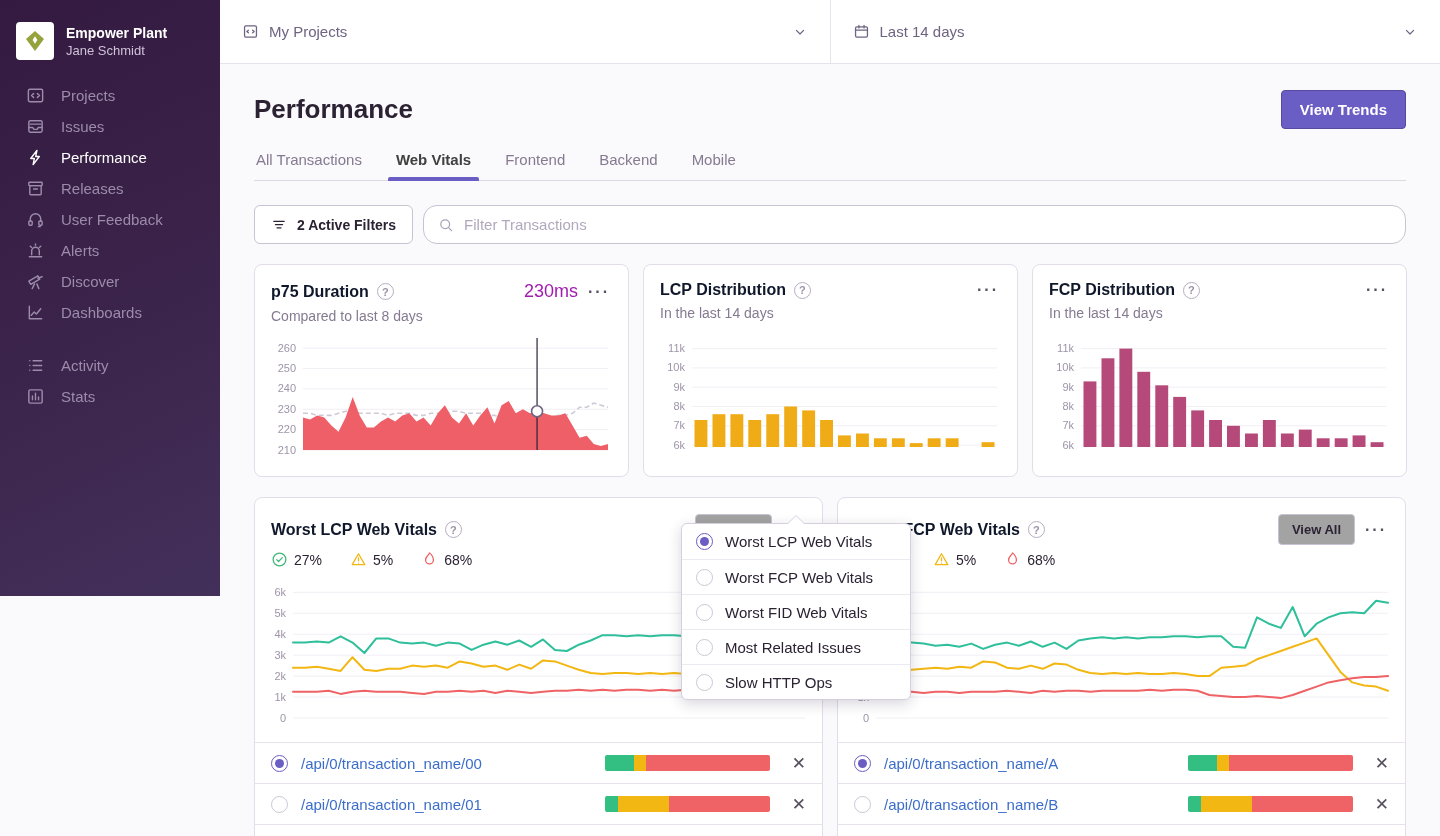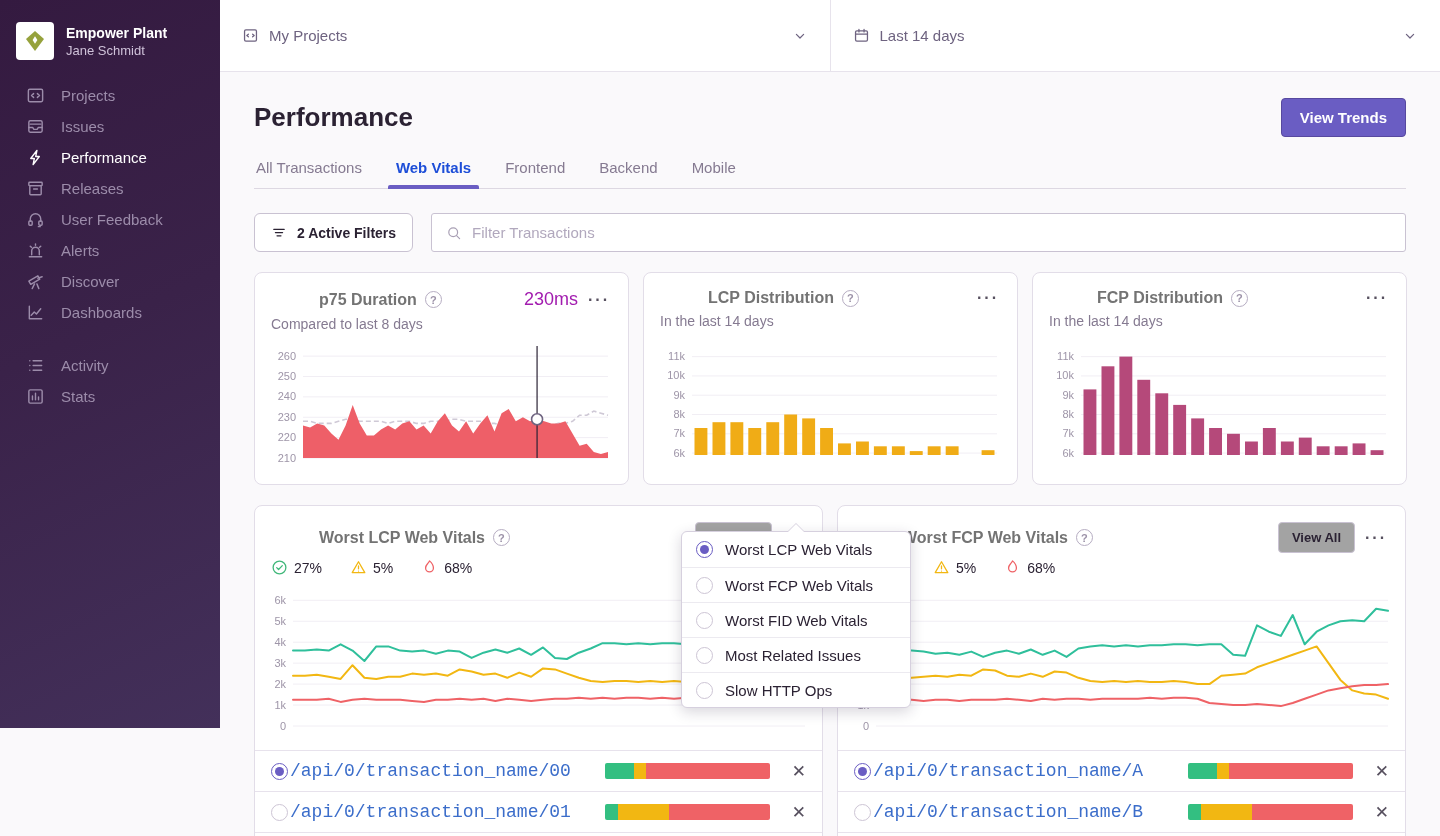--- a/index.html
+++ b/index.html
@@ -7,7 +7,7 @@
   body { font-family:"Liberation Sans", sans-serif; background:#faf9fb; color:#2b2233; display:flex; }
 
   
-  .sidebar { width:220px; flex:0 0 220px; height:728px;
+  .sidebar { width:220px; flex:0 0 220px; height:596px;
     background:linear-gradient(155deg,#341a40 0%,#3a2249 45%,#43305a 100%);
     padding:14px 0 0; }
   .org { display:flex; align-items:center; gap:12px; padding:8px 16px 20px; }

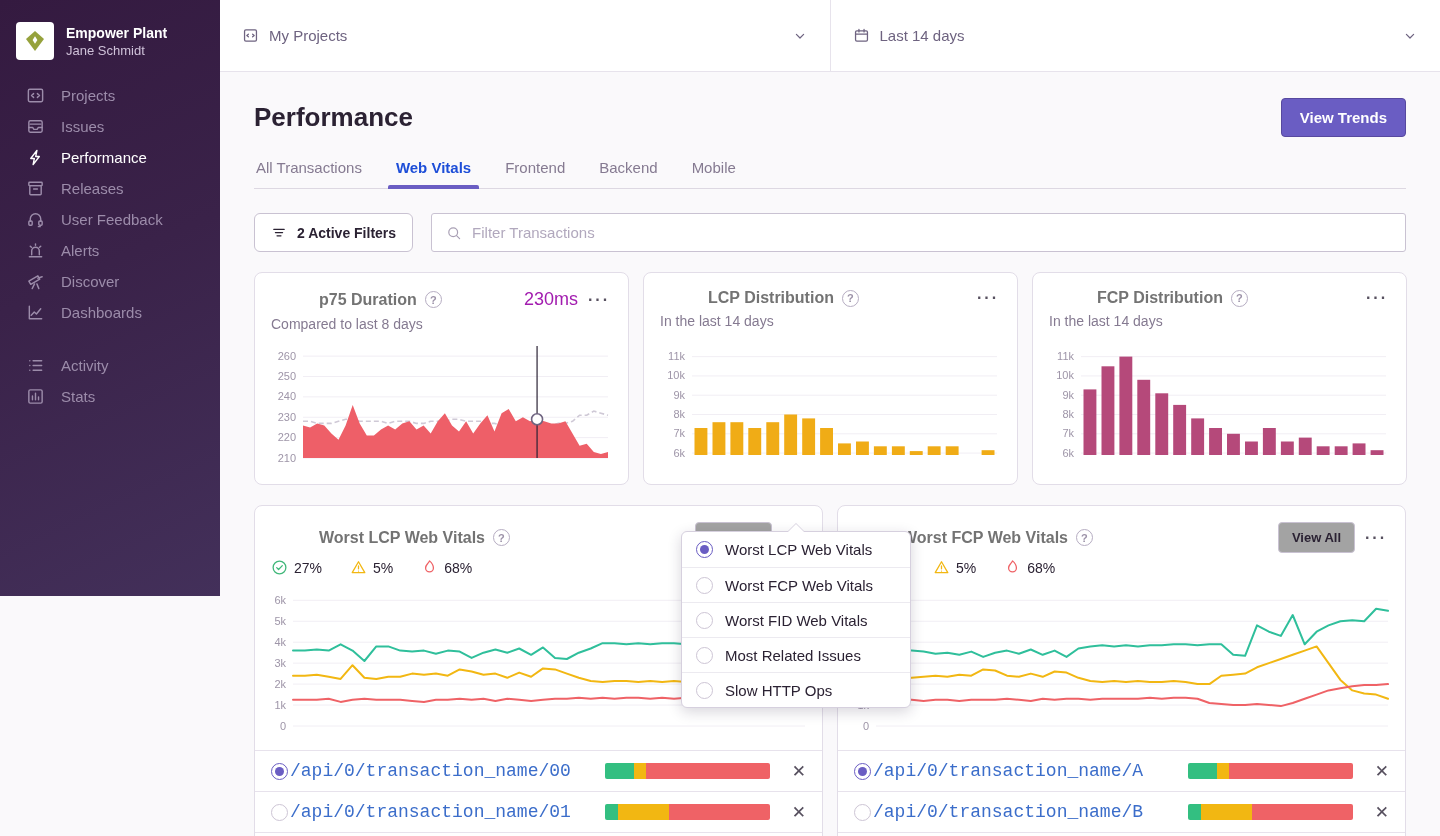--- a/index.html
+++ b/index.html
@@ -25,7 +25,7 @@
   
   .main { flex:1; display:flex; flex-direction:column; min-width:0; }
 
-  .topbar { height:72px; background:#fff; border-bottom:1px solid #e7e3ec; display:flex;justify-content:space-between; }
+  .topbar { height:64px; background:#fff; border-bottom:1px solid #e7e3ec; display:flex;justify-content:space-between; }
   .selector { flex:1; display:flex; align-items:center; gap:10px; padding:0 22px; border-right:1px solid #e7e3ec; cursor:pointer; }
   .selector:last-child { border-right:none; }
   .selector .sel-label { color:#6e6380; font-size:15px; }

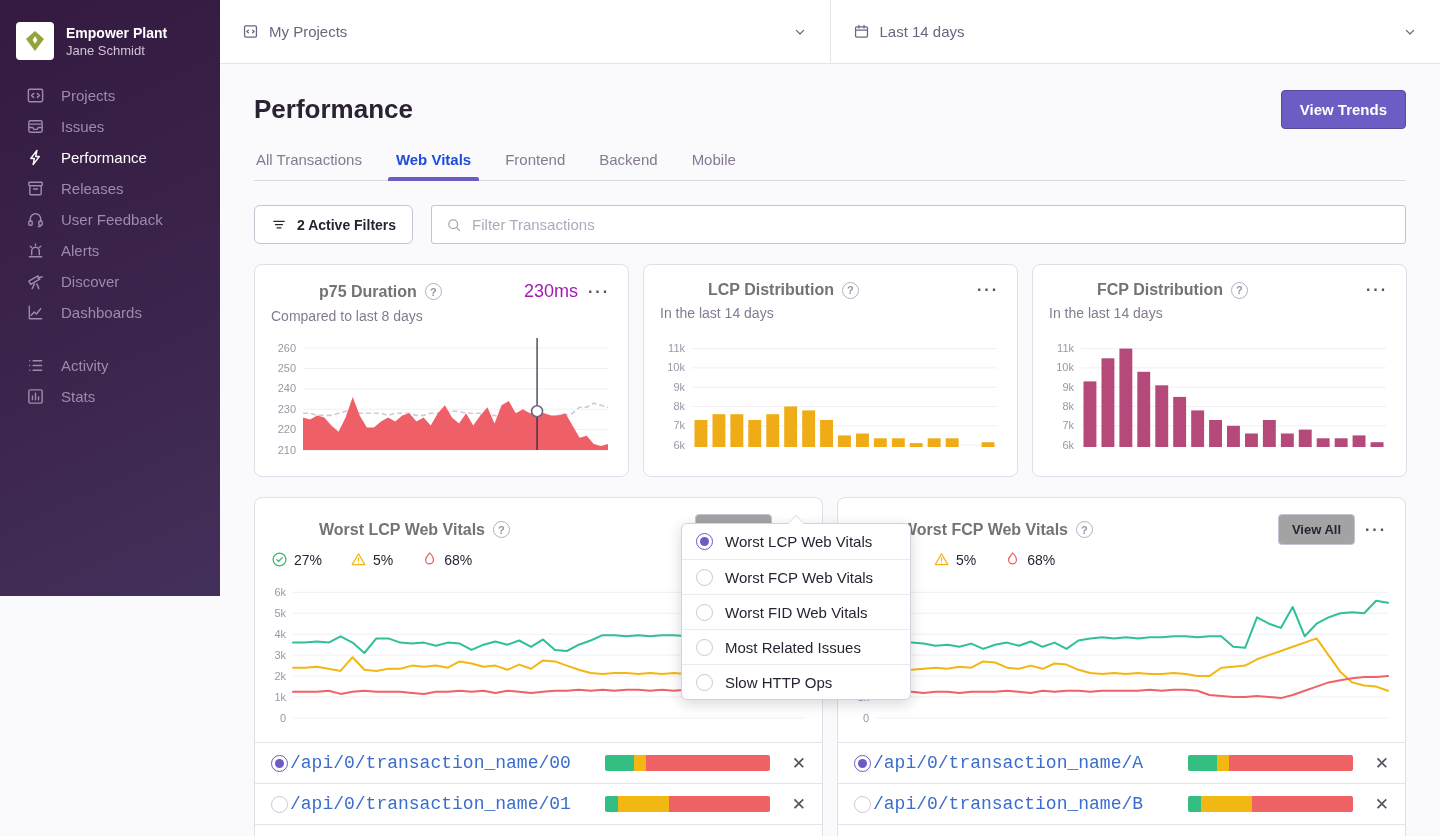--- a/index.html
+++ b/index.html
@@ -41,7 +41,7 @@
 
   .tabs { display:flex; gap:30px; margin-top:22px; border-bottom:1px solid #ddd8e2; }
   .tab { font-size:15px; color:#857a91; padding:0 2px 12px; cursor:pointer; position:relative; }
-  .tab.active { color:#1d4ed8; font-weight:700; }
+  .tab.active { color:#404040; font-weight:700; }
   .tab.active::after { content:""; position:absolute; left:-6px; right:-6px; bottom:-1px; height:4px; background:#6a5dc3; border-radius:2px 2px 0 0; }
 
   .filter-row { display:flex; gap:18px; margin-top:24px; }

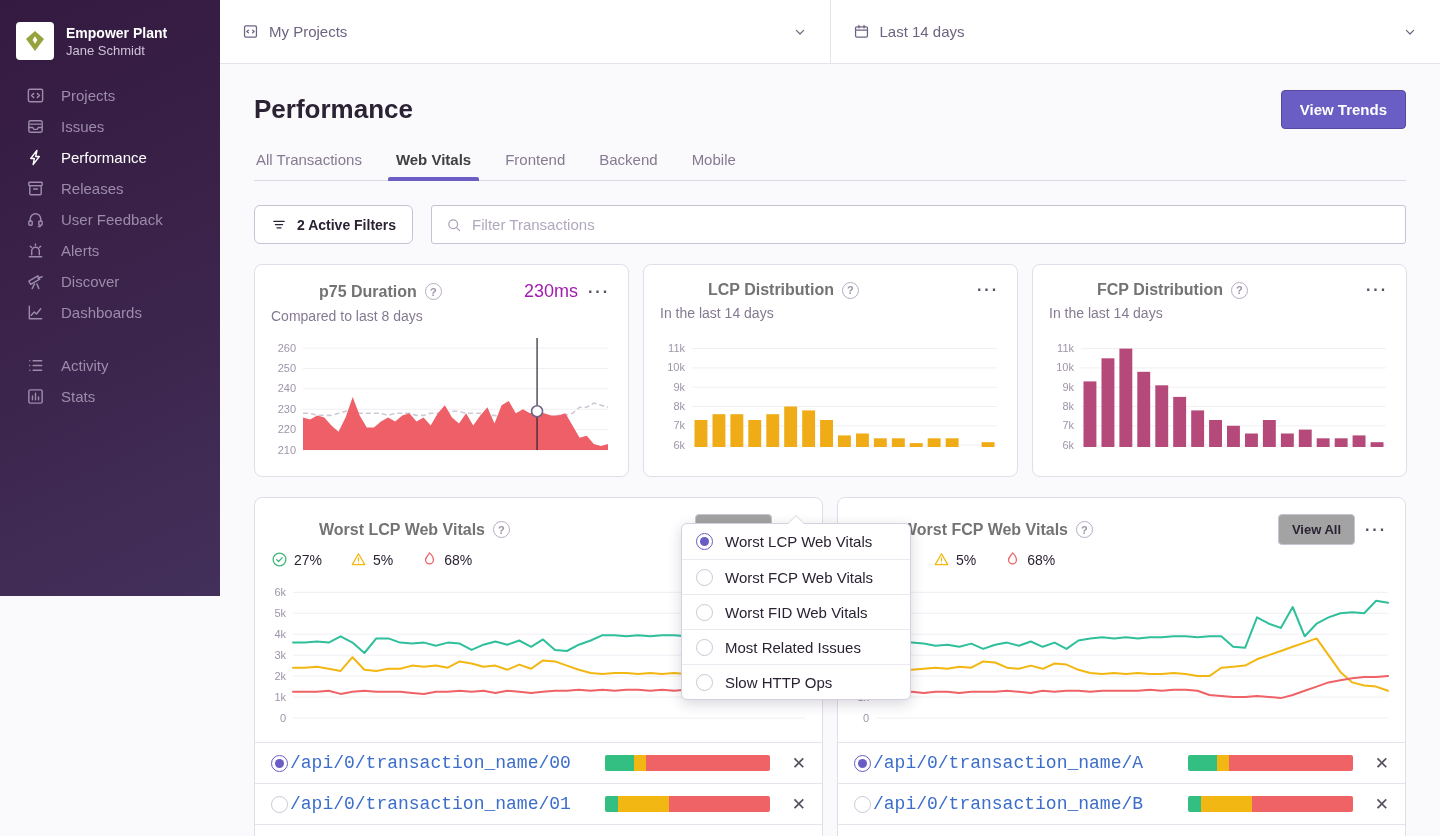--- a/index.html
+++ b/index.html
@@ -44,7 +44,7 @@
   .tab.active { color:#404040; font-weight:700; }
   .tab.active::after { content:""; position:absolute; left:-6px; right:-6px; bottom:-1px; height:4px; background:#6a5dc3; border-radius:2px 2px 0 0; }
 
-  .filter-row { display:flex; gap:18px; margin-top:24px; }
+  .filter-row { display:flex; gap:10px; margin-top:24px; }
   .btn-filter { display:flex; align-items:center; gap:10px; background:#fff; border:1px solid #c9c2d2; border-radius:6px;
     padding:0 16px; height:39px; font-size:14px; font-weight:700; color:#2b2233; cursor:pointer; font-family:inherit; }
   .btn-filter svg { width:16px; height:16px; stroke:#2b2233; }

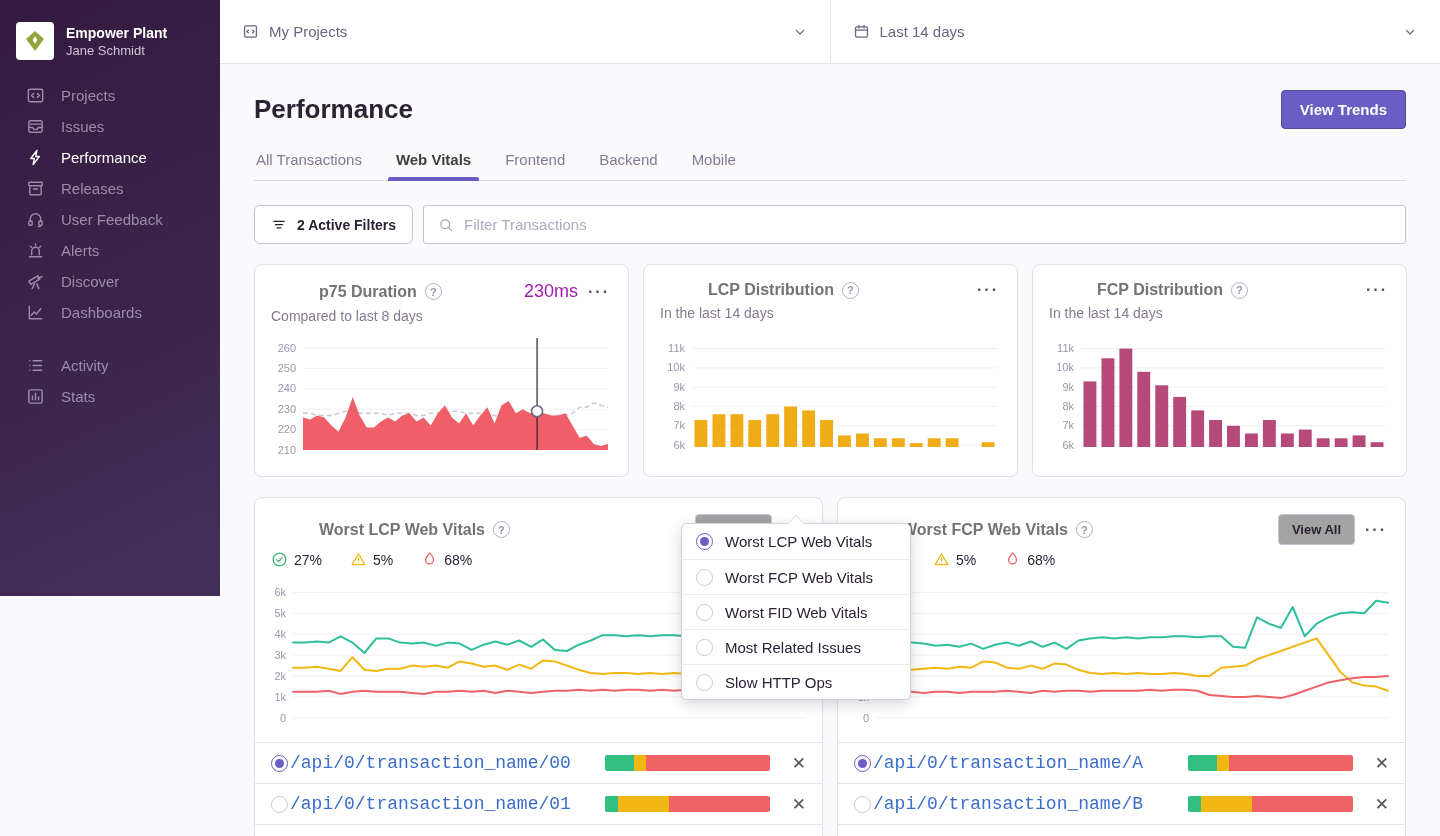--- a/index.html
+++ b/index.html
@@ -48,7 +48,7 @@
   .btn-filter { display:flex; align-items:center; gap:10px; background:#fff; border:1px solid #c9c2d2; border-radius:6px;
     padding:0 16px; height:39px; font-size:14px; font-weight:700; color:#2b2233; cursor:pointer; font-family:inherit; }
   .btn-filter svg { width:16px; height:16px; stroke:#2b2233; }
-  .search-box { flex:1; display:flex; align-items:center; gap:10px; background:#fff; border:1px solid #c9c2d2; border-radius:3px; height:39px; padding:0 14px; }
+  .search-box { flex:1; display:flex; align-items:center; gap:10px; background:#fff; border:1px solid #c9c2d2; border-radius:14px; height:39px; padding:0 14px; }
   .search-box svg { width:16px; height:16px; stroke:#a89fb4; }
   .search-box input { border:none; outline:none; flex:1; font-size:15px; font-family:inherit; color:#2b2233; background:transparent; }
   .search-box input::placeholder { color:#b1a8bd; }

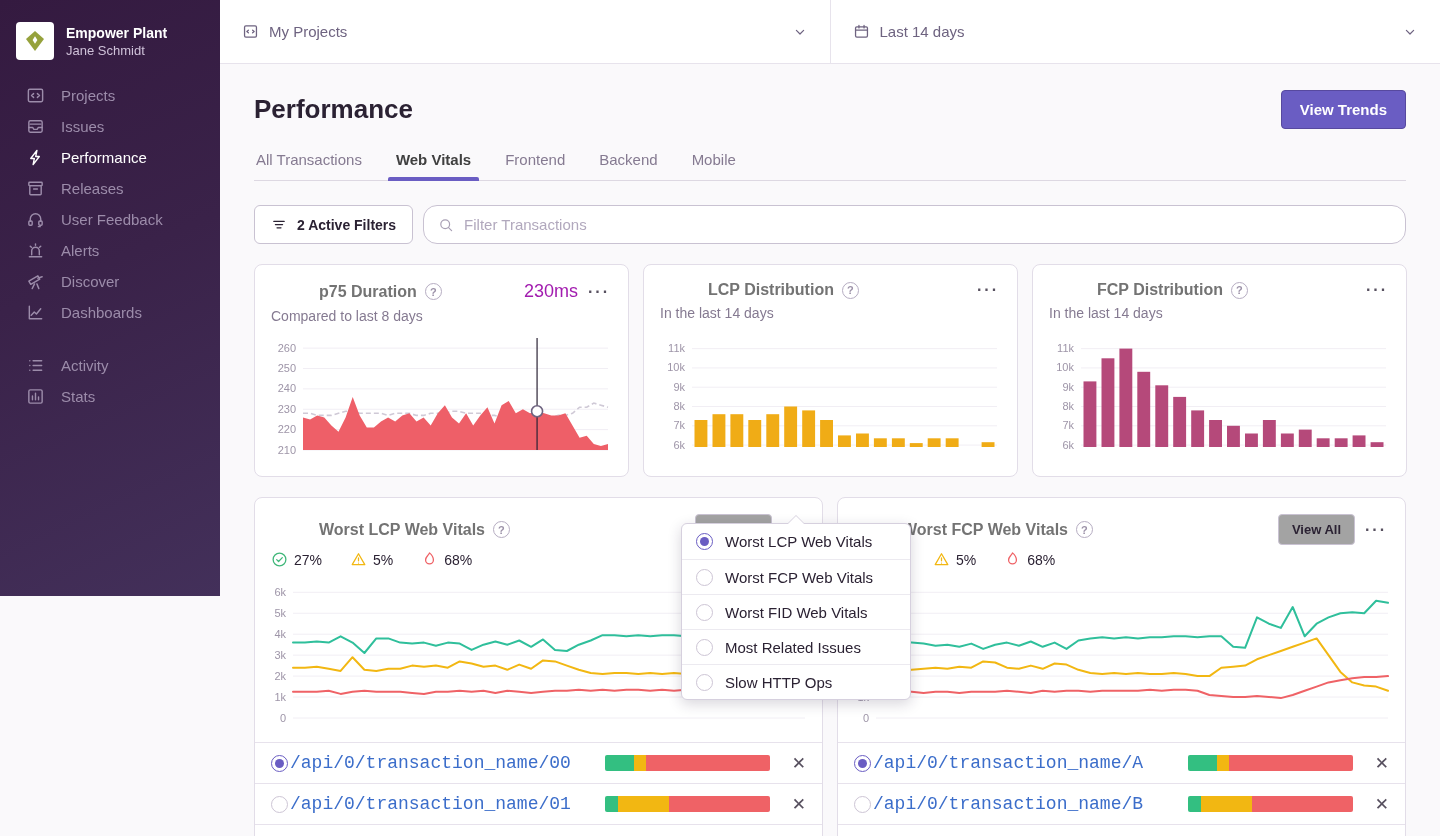--- a/index.html
+++ b/index.html
@@ -59,7 +59,7 @@
   .card { background:#fff; border:1px solid #e2dde8; border-radius:8px; }
   .card-pad { padding:16px 16px 10px; }
   .card-head { display:flex; align-items:center; gap:8px; }
-  .card-title { font-size:16px; font-weight:600; color:#737373;margin-left:48px; }
+  .card-title { font-size:16px; font-weight:600; color:#0f172a; }
   .help { width:17px; height:17px; border:1px solid #b6adc2; border-radius:50%; color:#9c92a8; font-size:11px; font-weight:700;
     display:inline-flex; align-items:center; justify-content:center; flex:0 0 17px; }
   .spacer { flex:1; }

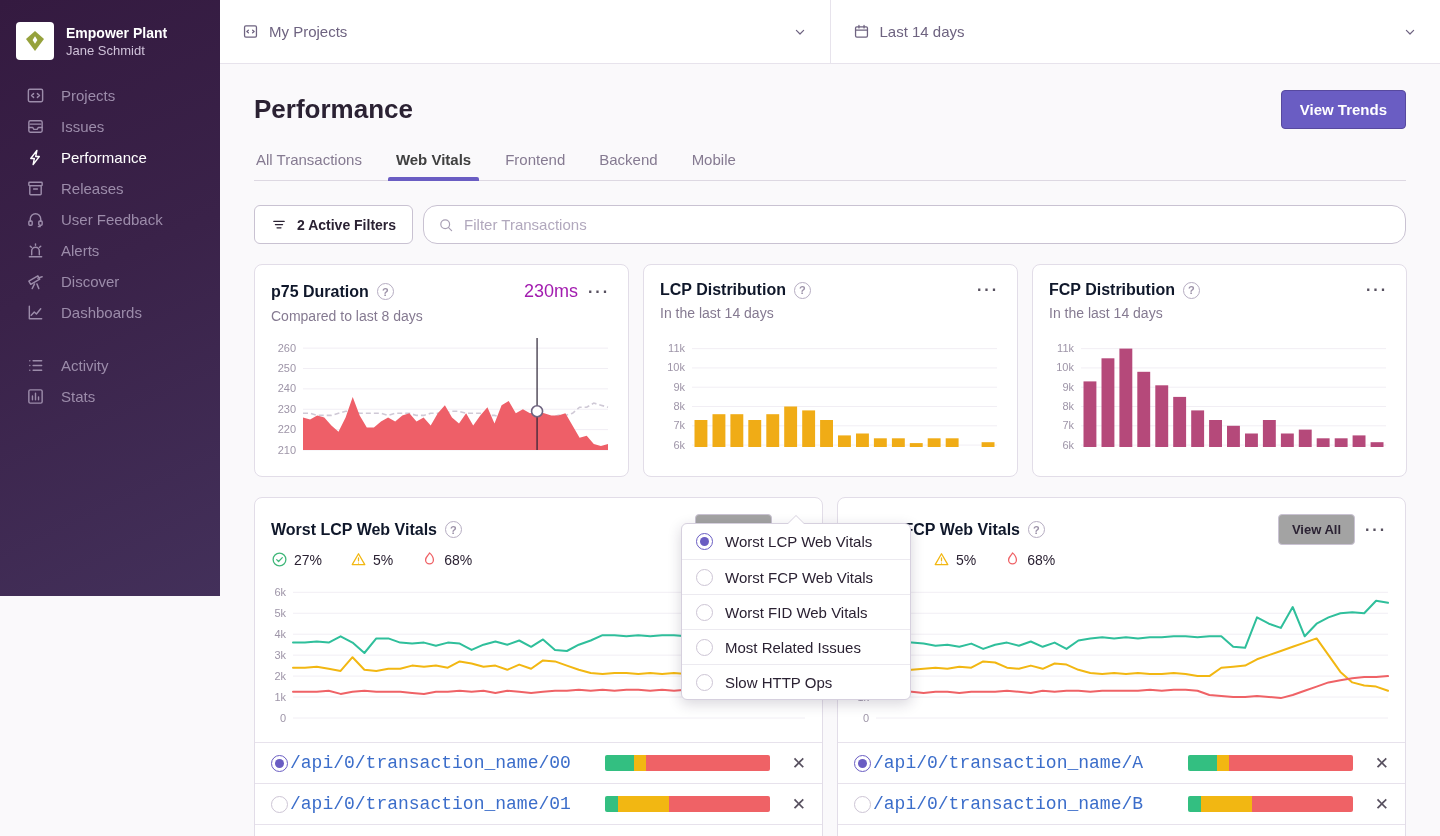--- a/index.html
+++ b/index.html
@@ -79,7 +79,7 @@
 
   .txn-list { margin-top:8px; }
   .txn-row { display:flex; align-items:center; height:41px; border-top:1px solid #e7e2ec; padding:0 16px; }
-  .txn-link { color:#3b6dca; font-size:18px; margin-left:2px; text-decoration:none; cursor:pointer;font-family:Liberation Mono, monospace; }
+  .txn-link { color:#3b6dca; font-size:15px; margin-left:13px; text-decoration:none; cursor:pointer; }
   .segbar { width:165px; height:16px; border-radius:2px; overflow:hidden; display:flex; }
   .segbar span { display:block; height:100%; }
   .close-x { margin-left:22px; color:#57505f; font-size:17px; cursor:pointer; line-height:1; }

